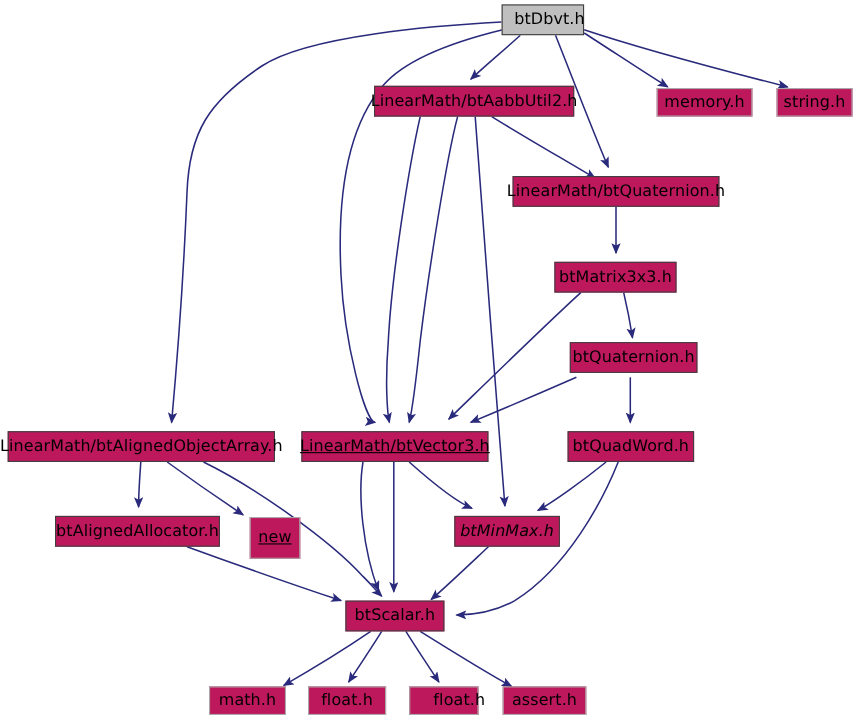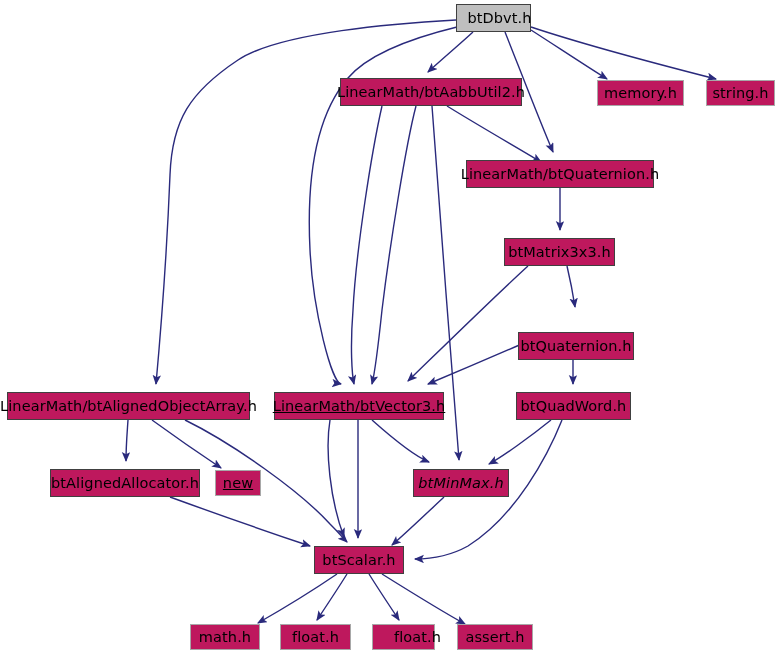--- a/index.html
+++ b/index.html
@@ -109,7 +109,7 @@
       <div class="graph-node internal" style="left: 504px; top: 238px; width: 111px; height: 28px;">
         <span class="node-label">btMatrix3x3.h</span>
       </div>
-      <div class="graph-node internal" style="left: 518px; top: 332px; width: 116px; height: 28px;">
+      <div class="graph-node internal" style="left: 518px; top: 311px; width: 116px; height: 28px;">
         <span class="node-label">btQuaternion.h</span>
       </div>
       <div class="graph-node internal" style="left: 7px; top: 392px; width: 243px; height: 28px;">

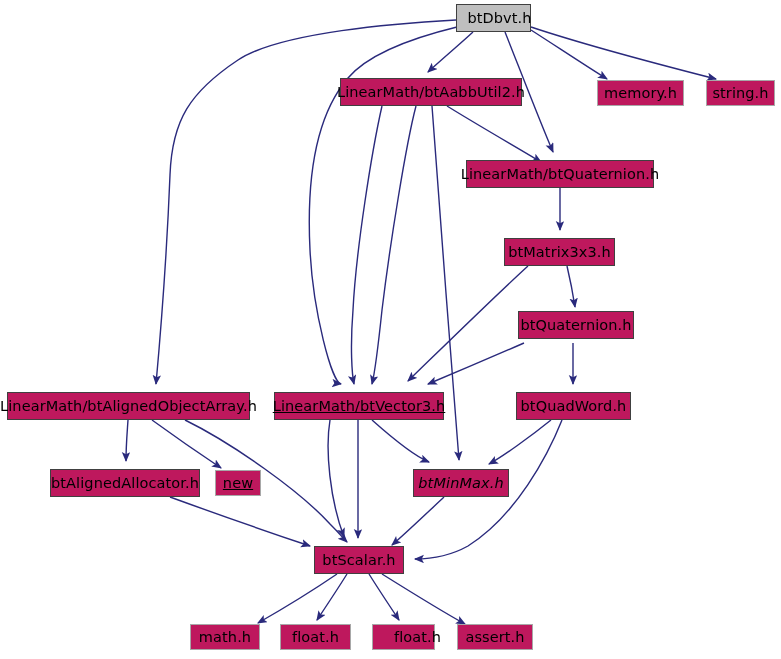--- a/index.html
+++ b/index.html
@@ -124,7 +124,7 @@
       <div class="graph-node internal" style="left: 50px; top: 469px; width: 150px; height: 28px;">
         <span class="node-label">btAlignedAllocator.h</span>
       </div>
-      <div class="graph-node external" style="left: 215px; top: 470px; width: 46px; height: 26px; text-decoration: underline;">
+      <div class="graph-node external" style="left: 227px; top: 470px; width: 46px; height: 38px; text-decoration: underline;">
         <span class="node-label">new</span>
       </div>
       <div class="graph-node internal" style="left: 413px; top: 469px; width: 96px; height: 28px; font-style: italic;">

